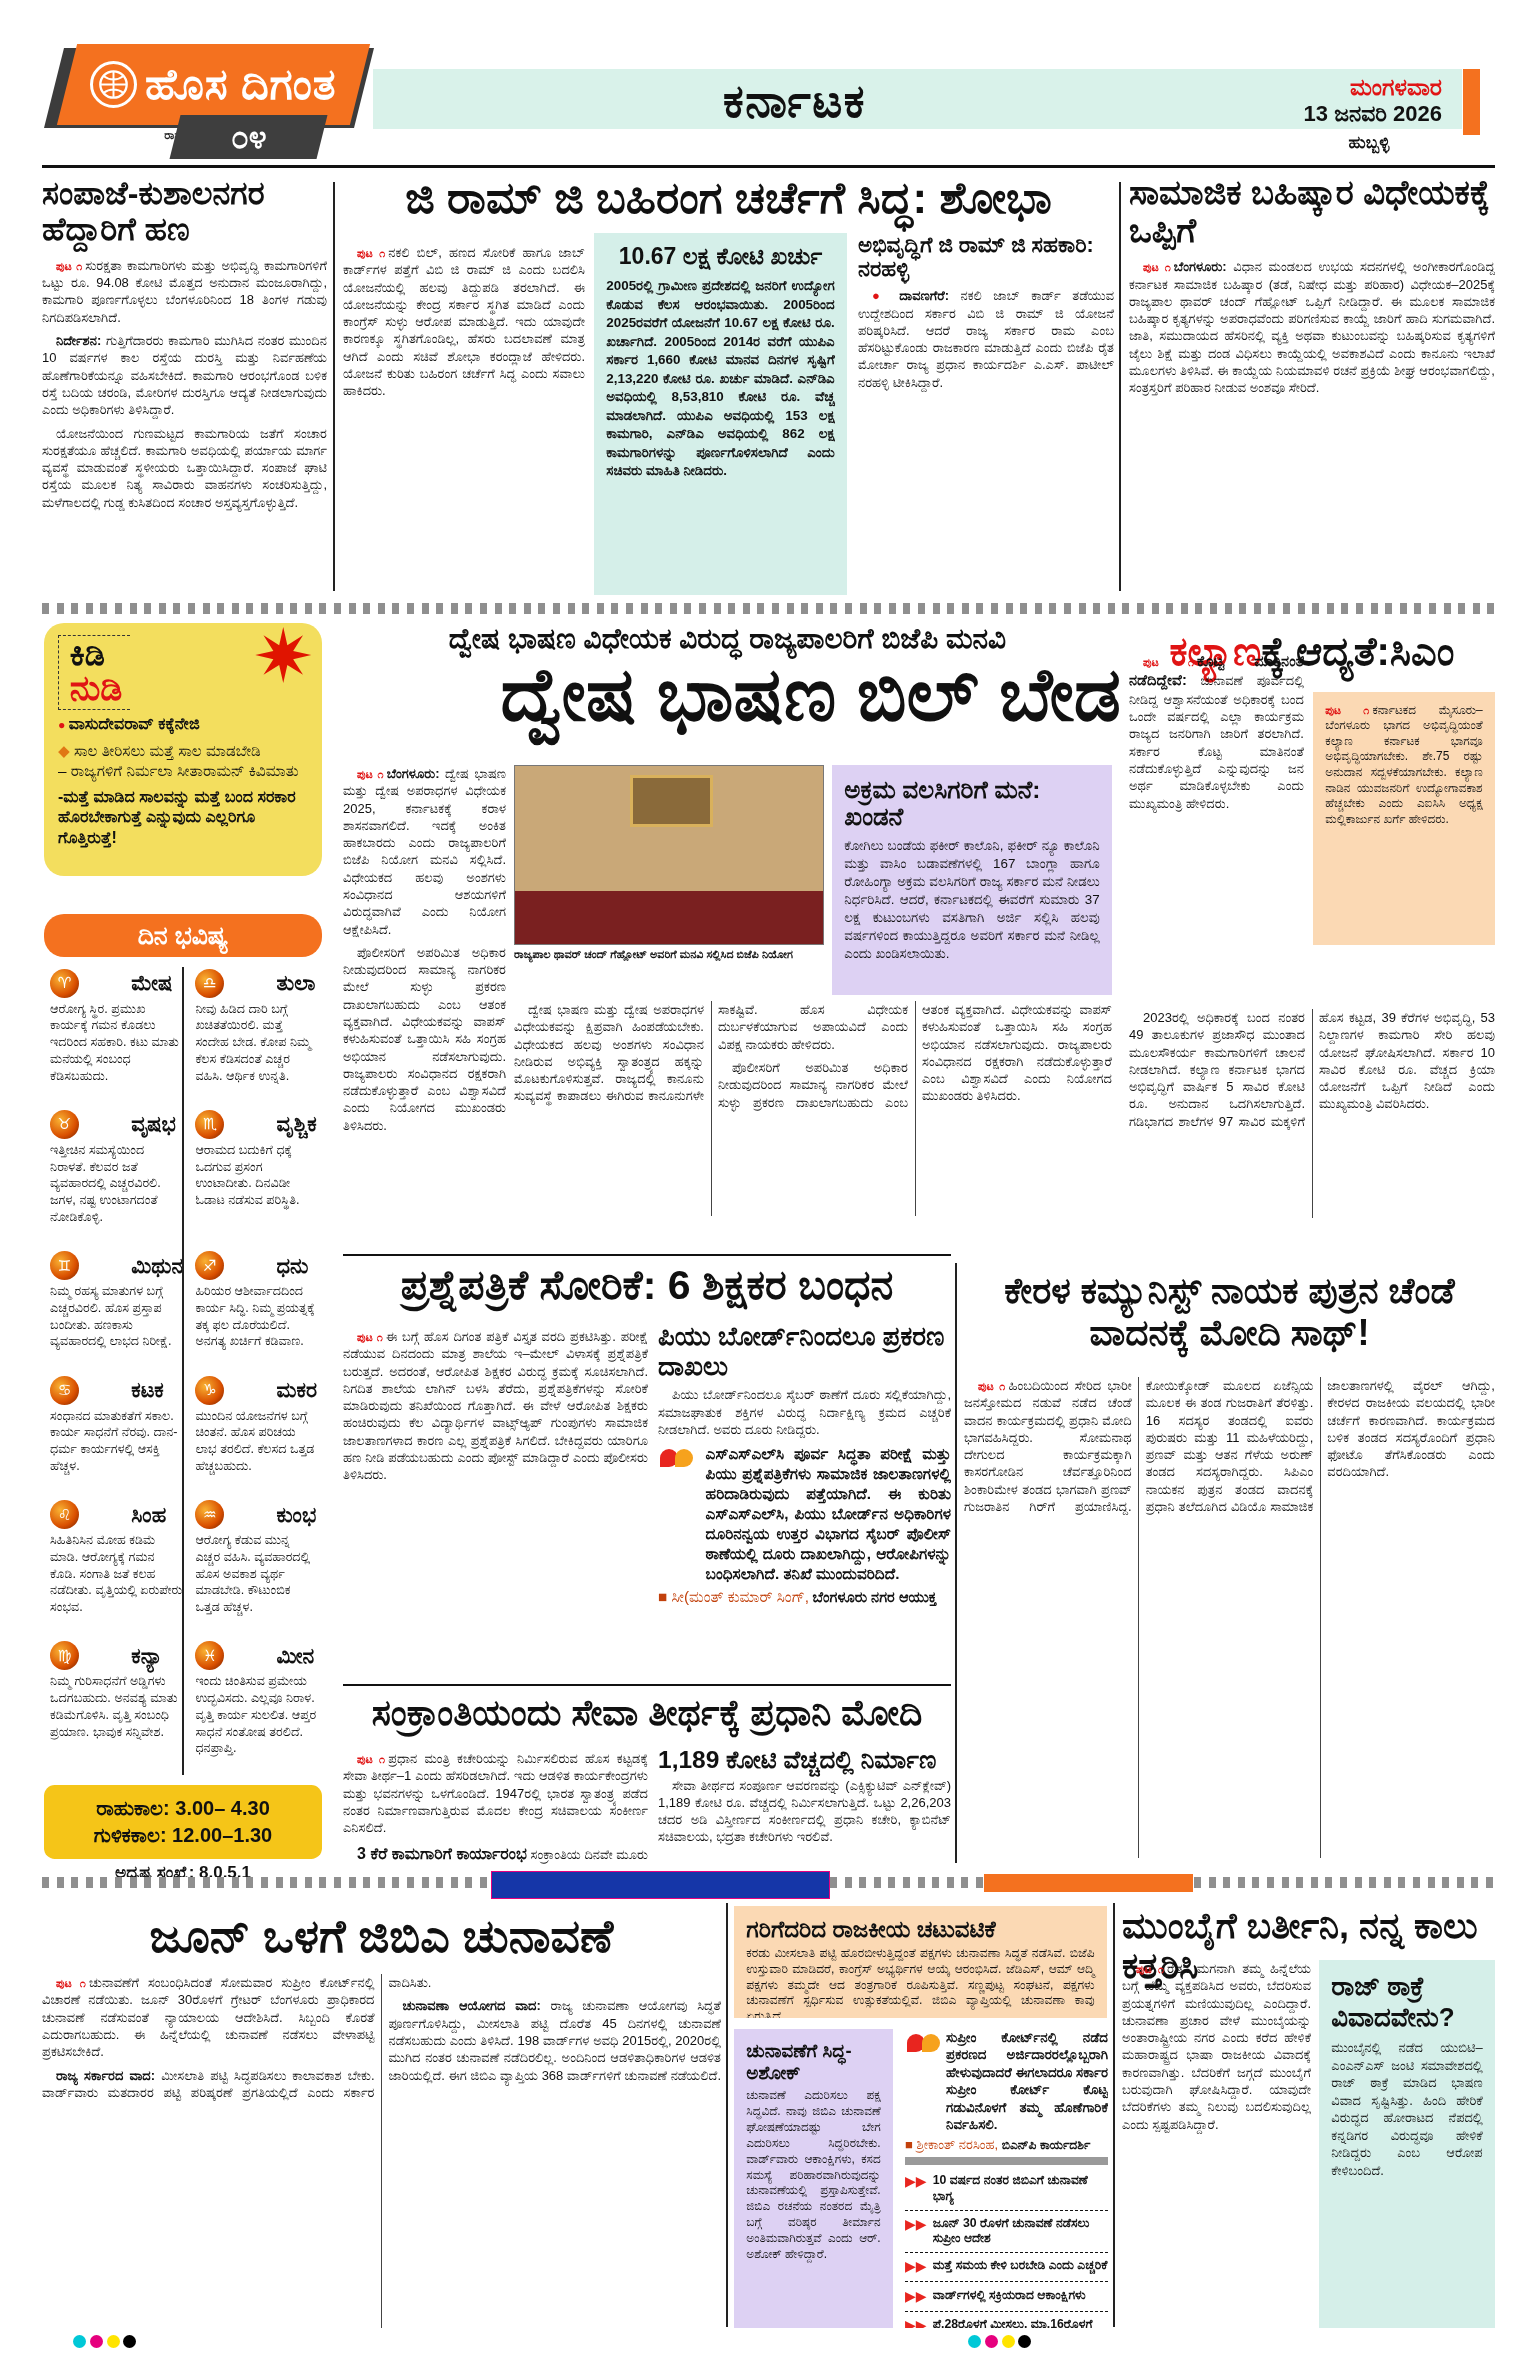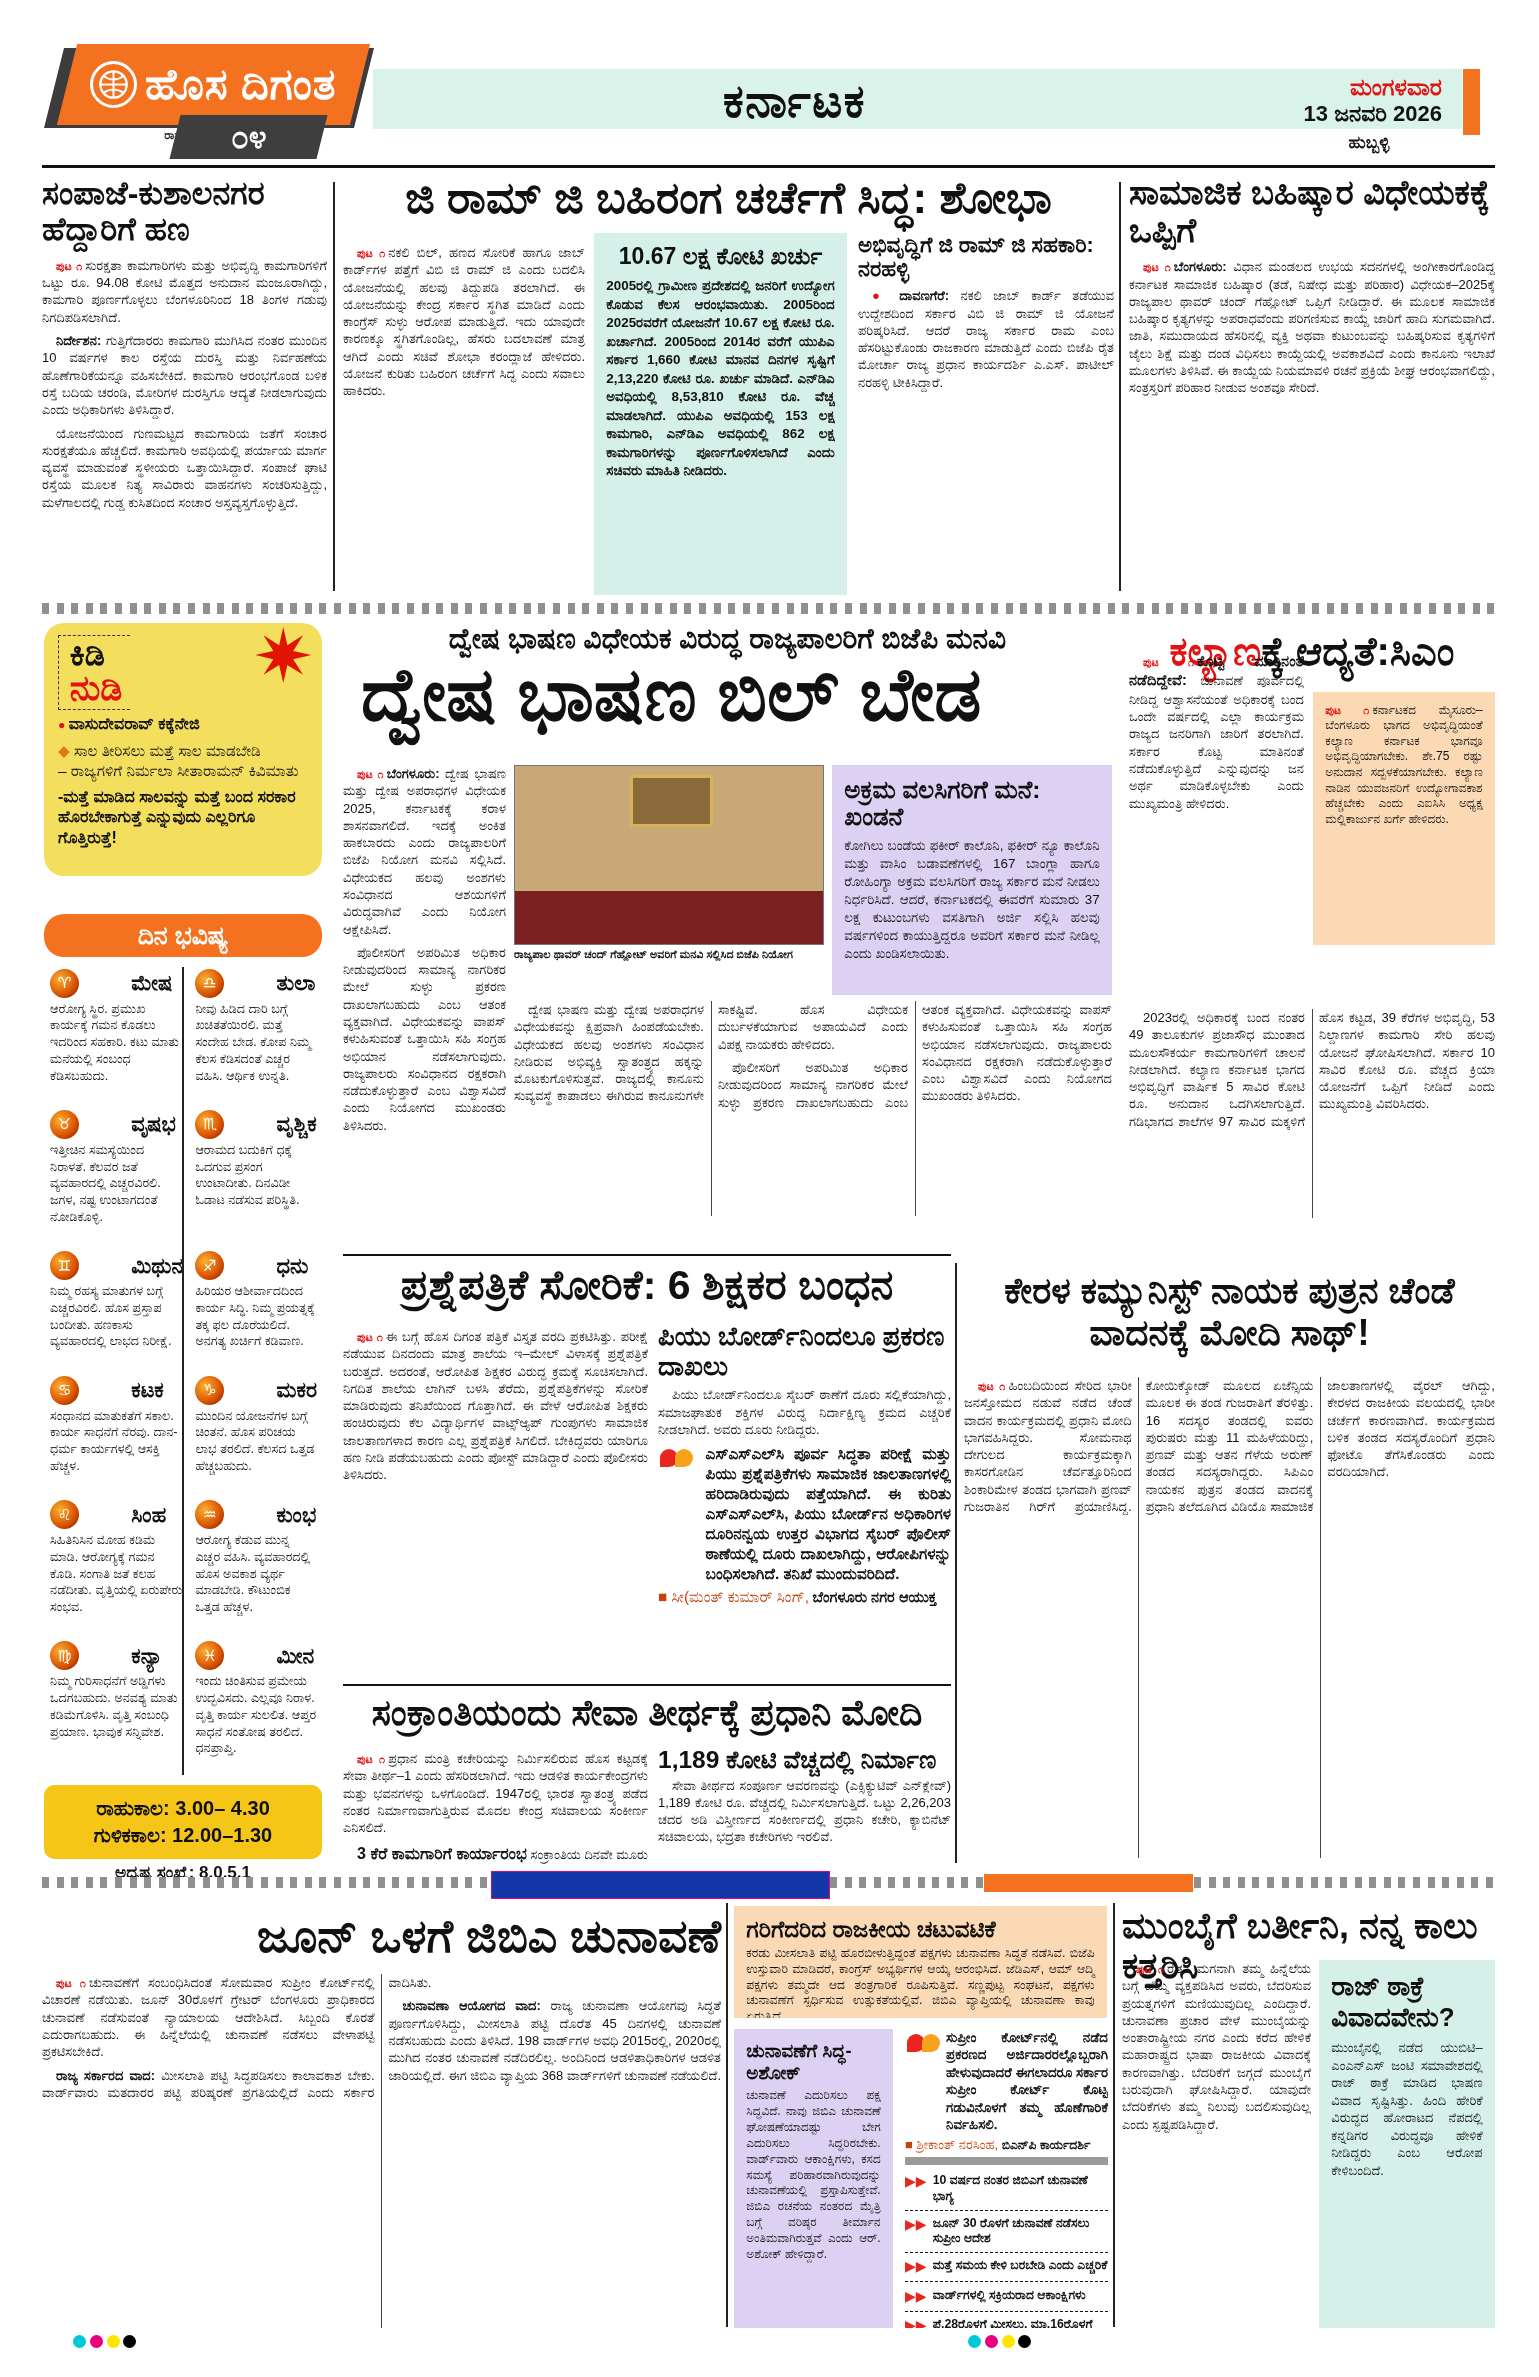--- a/index.html
+++ b/index.html
@@ -219,7 +219,7 @@
 <div class="abs" style="left:44px;top:1863px;width:278px;text-align:center;font-weight:bold;font-size:17px;">ಅದೃಷ್ಟ ಸಂಖ್ಯೆ: 8,0,5,1</div>
 
 <div class="abs hl" style="left:343px;top:623px;width:769px;text-align:center;font-size:28px;">ದ್ವೇಷ ಭಾಷಣ ವಿಧೇಯಕ ವಿರುದ್ಧ ರಾಜ್ಯಪಾಲರಿಗೆ ಬಿಜೆಪಿ ಮನವಿ</div>
-<div class="abs" style="left:361px;top:656px;width:769px;text-align:left;font-weight:900;font-size:74px;line-height:1.05;">ದ್ವೇಷ ಭಾಷಣ ಬಿಲ್ ಬೇಡ</div>
+<div class="abs" style="left:352px;top:656px;width:769px;text-align:right;font-weight:900;font-size:74px;line-height:1.05;">ದ್ವೇಷ ಭಾಷಣ ಬಿಲ್ ಬೇಡ</div>
 
 <div class="abs body-txt" style="left:343px;top:765px;width:163px;height:452px;overflow:hidden;">
   <p><span class="jl">ಪುಟ ೧</span><b>ಬೆಂಗಳೂರು:</b> <span>ದ್ವೇಷ ಭಾಷಣ ಮತ್ತು ದ್ವೇಷ ಅಪರಾಧಗಳ ವಿಧೇಯಕ 2025, ಕರ್ನಾಟಕಕ್ಕೆ ಕರಾಳ ಶಾಸನವಾಗಲಿದೆ. ಇದಕ್ಕೆ ಅಂಕಿತ ಹಾಕಬಾರದು ಎಂದು ರಾಜ್ಯಪಾಲರಿಗೆ ಬಿಜೆಪಿ ನಿಯೋಗ ಮನವಿ ಸಲ್ಲಿಸಿದೆ. ವಿಧೇಯಕದ ಹಲವು ಅಂಶಗಳು ಸಂವಿಧಾನದ ಆಶಯಗಳಿಗೆ ವಿರುದ್ಧವಾಗಿವೆ ಎಂದು ನಿಯೋಗ ಆಕ್ಷೇಪಿಸಿದೆ.</span></p>

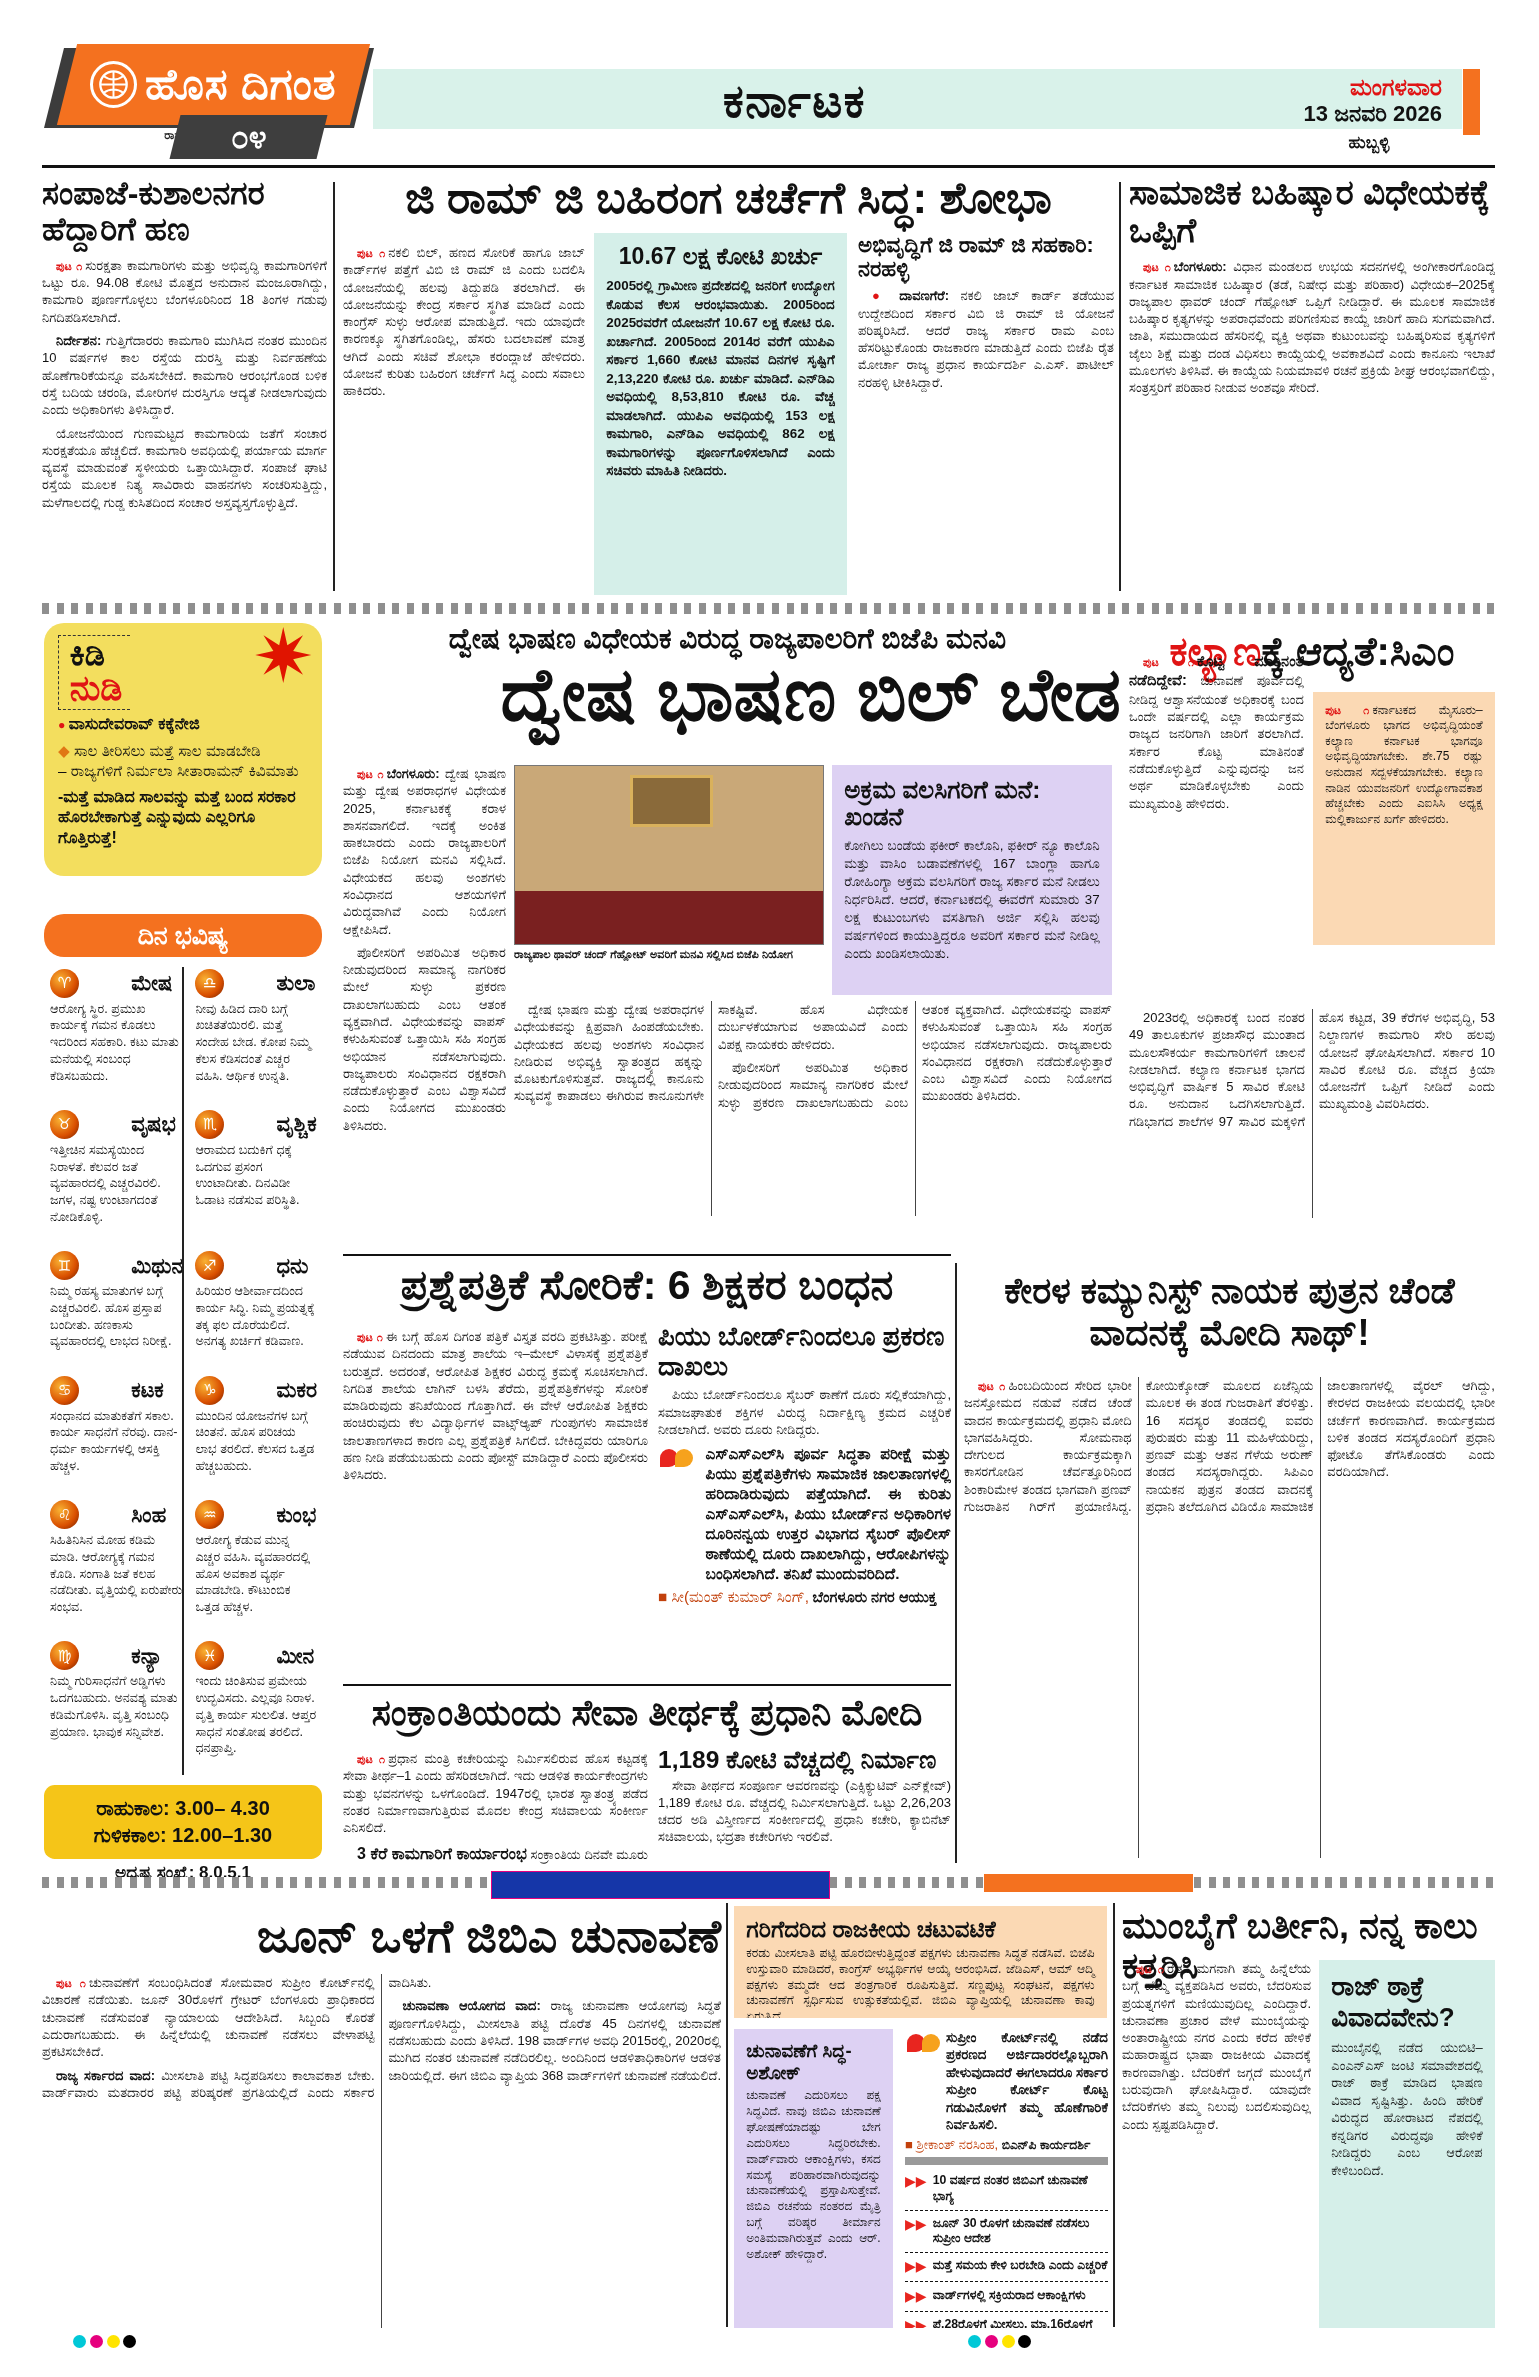--- a/index.html
+++ b/index.html
@@ -313,7 +313,7 @@
 <div class="abs" style="left:984px;top:1874px;width:209px;height:18.4px;background:#f4711f;"></div>
 <div class="abs dotband" style="left:1194px;top:1877px;width:301px;height:10.7px;"></div>
 
-<div class="abs hl" style="left:42px;top:1911px;width:679px;text-align:right;font-size:46px;">ಜೂನ್ ಒಳಗೆ ಜಿಬಿಎ ಚುನಾವಣೆ</div>
+<div class="abs hl" style="left:42px;top:1911px;width:679px;text-align:center;font-size:46px;">ಜೂನ್ ಒಳಗೆ ಜಿಬಿಎ ಚುನಾವಣೆ</div>
 <div class="abs body-txt cols2" style="left:42px;top:1974px;width:679px;height:354px;overflow:hidden;">
   <p><span class="jl">ಪುಟ ೧</span><span>ಚುನಾವಣೆಗೆ ಸಂಬಂಧಿಸಿದಂತೆ ಸೋಮವಾರ ಸುಪ್ರೀಂ ಕೋರ್ಟ್‌ನಲ್ಲಿ ವಿಚಾರಣೆ ನಡೆಯಿತು. ಜೂನ್ 30ರೊಳಗೆ ಗ್ರೇಟರ್ ಬೆಂಗಳೂರು ಪ್ರಾಧಿಕಾರದ ಚುನಾವಣೆ ನಡೆಸುವಂತೆ ನ್ಯಾಯಾಲಯ ಆದೇಶಿಸಿದೆ. ಸಿಬ್ಬಂದಿ ಕೊರತೆ ಎದುರಾಗಬಹುದು. ಈ ಹಿನ್ನೆಲೆಯಲ್ಲಿ ಚುನಾವಣೆ ನಡೆಸಲು ವೇಳಾಪಟ್ಟಿ ಪ್ರಕಟಿಸಬೇಕಿದೆ.</span></p>
   <p><b>ರಾಜ್ಯ ಸರ್ಕಾರದ ವಾದ:</b> <span>ಮೀಸಲಾತಿ ಪಟ್ಟಿ ಸಿದ್ಧಪಡಿಸಲು ಕಾಲಾವಕಾಶ ಬೇಕು. ವಾರ್ಡ್‌ವಾರು ಮತದಾರರ ಪಟ್ಟಿ ಪರಿಷ್ಕರಣೆ ಪ್ರಗತಿಯಲ್ಲಿದೆ ಎಂದು ಸರ್ಕಾರ ವಾದಿಸಿತು.</span></p>

